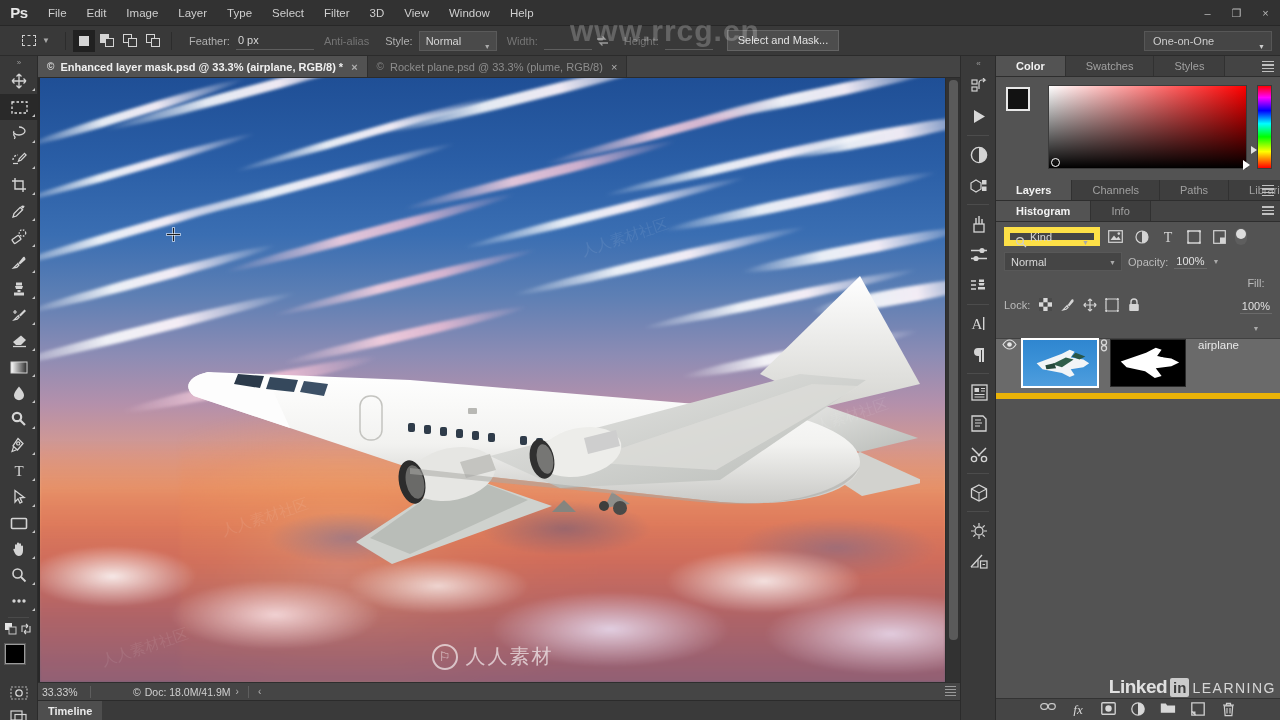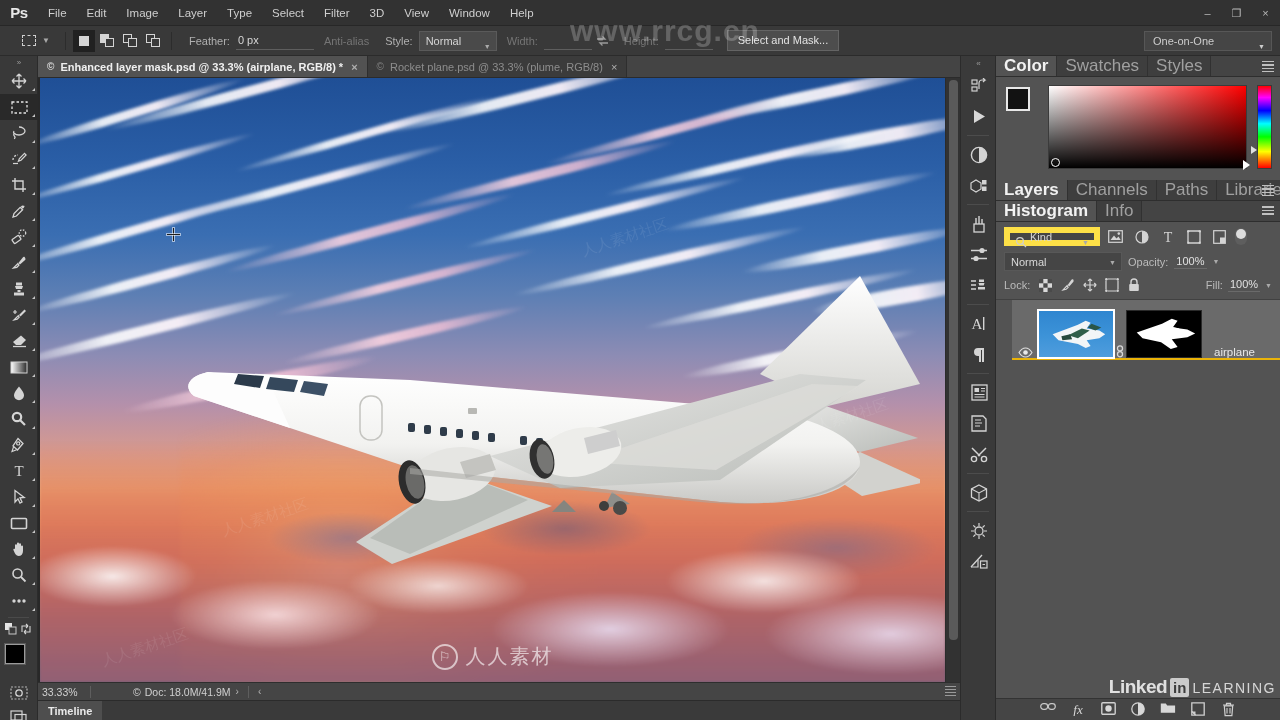--- a/index.html
+++ b/index.html
@@ -260,7 +260,7 @@
     border-bottom: 1px solid #2e2e2e; position: relative;
   }
   .ptab {
-    padding: 0 8px; display: flex; align-items: center; font-size: 17px;
+    padding: 0 20px; display: flex; align-items: center; font-size: 11px;
     color: #a0a0a0; background: #3e3e3e; border-right: 1px solid #313131;
   }
   .ptab.active { background: #535353; color: #f2f2f2; font-weight: bold; }

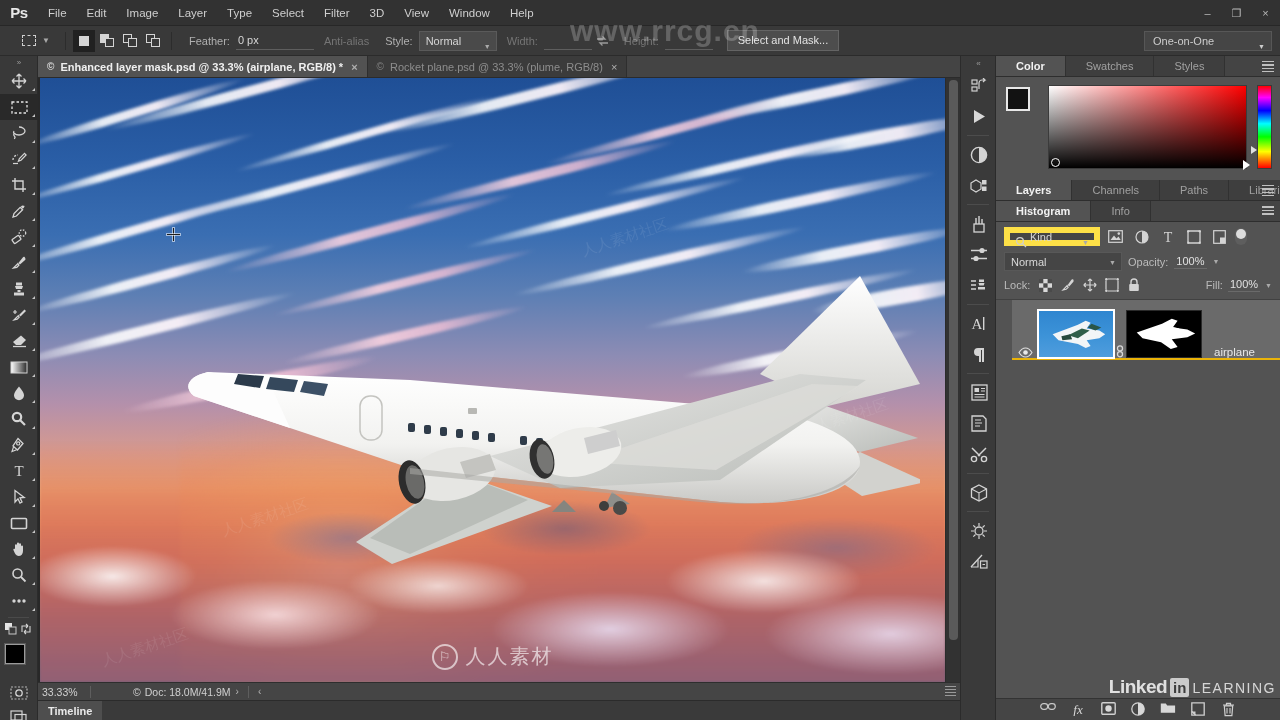--- a/index.html
+++ b/index.html
@@ -343,7 +343,7 @@
   .lock-row { display: flex; align-items: center; gap: 7px; padding: 2px 8px 6px; }
   .lock-label { font-size: 11px; color: #bbb; margin-right: 1px; }
   .lock-ic { width: 15px; height: 16px; display: flex; align-items: center; justify-content: center; }
-  .fill-group { margin-left: auto; display: flex; align-items: center; gap: 5px; }
+  .fill-group { margin-left: auto; display: flex; align-items: center; gap: 11px; flex-direction: column; }
 
   .layers-list { border-top: 1px solid #414141; }
   .layer-row {

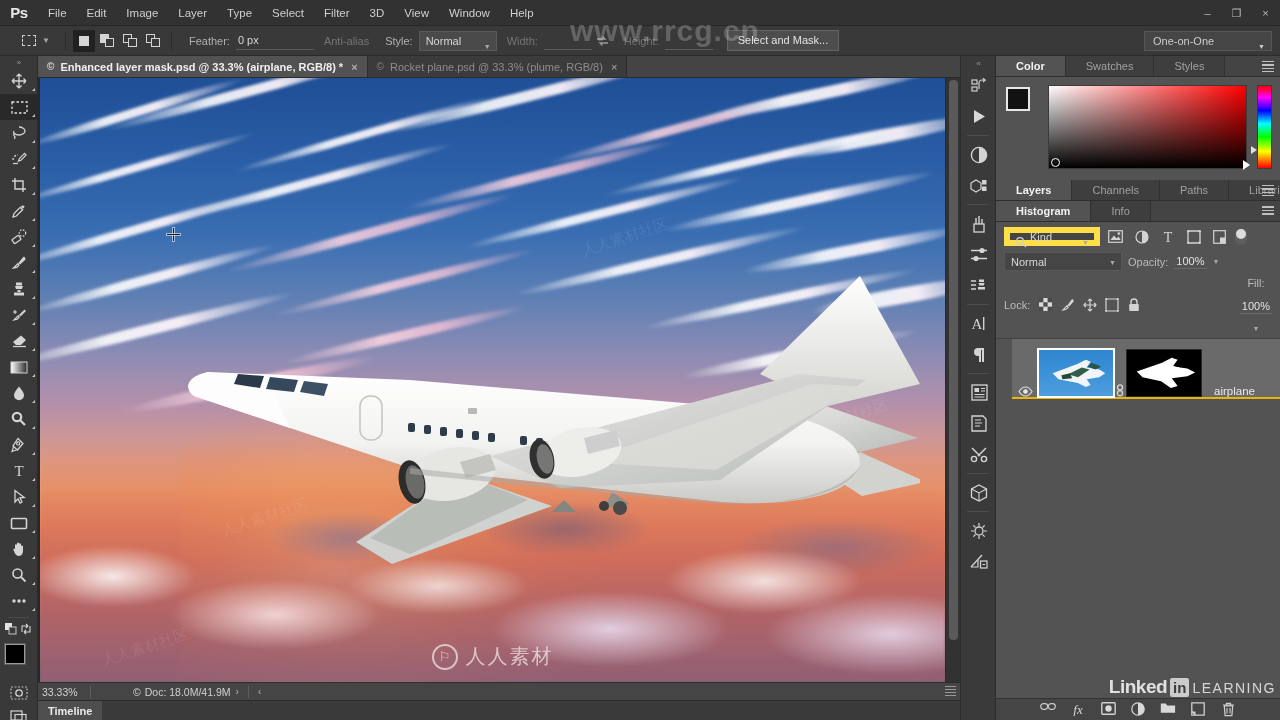--- a/index.html
+++ b/index.html
@@ -347,8 +347,8 @@
 
   .layers-list { border-top: 1px solid #414141; }
   .layer-row {
-    display: flex; align-items: flex-end; height: 60px; position: relative;
-    border-bottom: 2px solid #eab308; background: #555; margin-left: 16px;
+    display: flex; align-items: flex-start; height: 60px; position: relative;
+    border-bottom: 6px solid #eab308; background: #555;
   }
   .layer-row.selected { background: #6a6a6a; }
   .eye-cell { width: 26px; display: flex; align-items: center; justify-content: center; }

